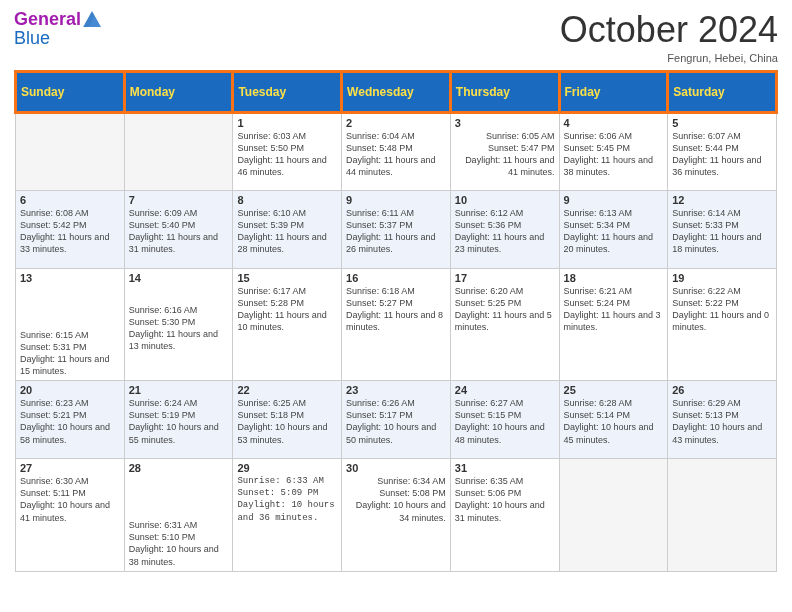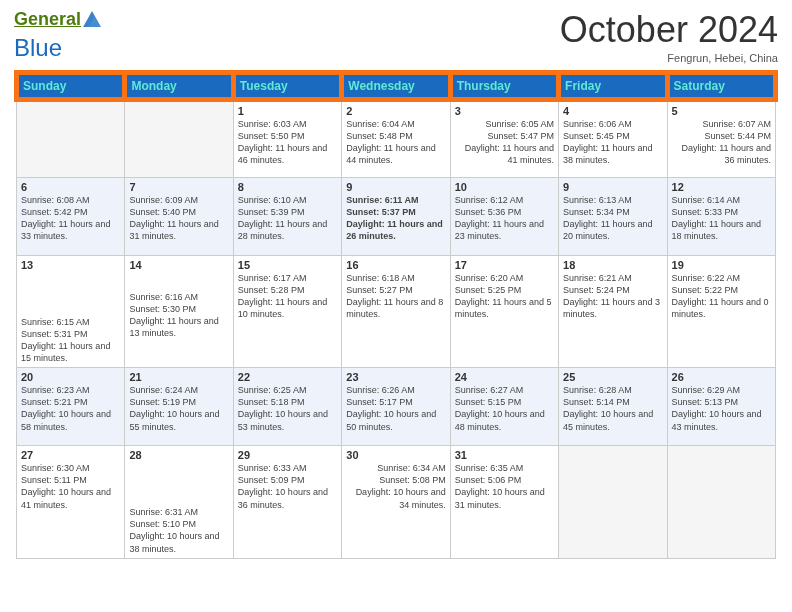--- a/index.html
+++ b/index.html
@@ -35,7 +35,7 @@
       color: #333;
       line-height: 1;
     }
-    .logo-general { color: #4d7c0f; font-size: 18px; text-decoration: underline; }
+    .logo-general { color: #a21caf; font-size: 18px; }
     .logo-blue { color: #1a6bbf; font-size: 24px; margin-top: 6px; }
     .logo-icon {
       width: 18px;

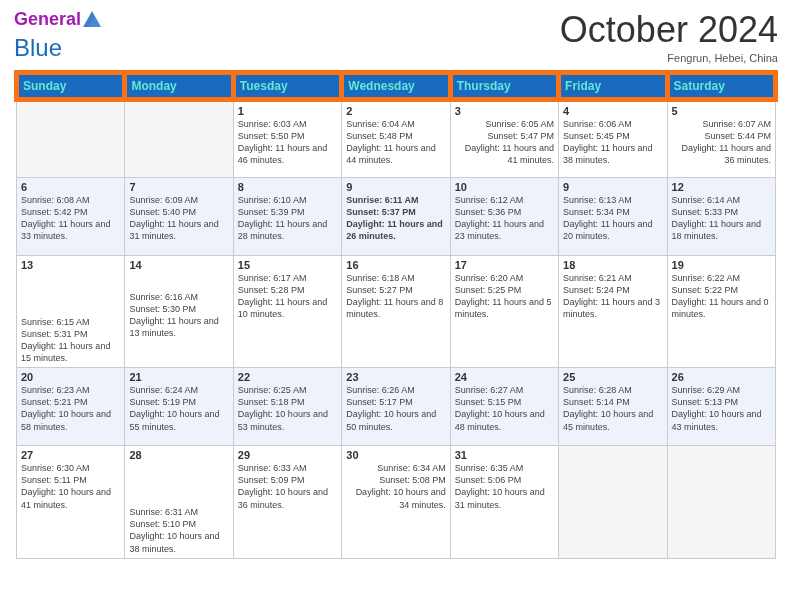--- a/index.html
+++ b/index.html
@@ -36,7 +36,7 @@
       line-height: 1;
     }
     .logo-general { color: #a21caf; font-size: 18px; }
-    .logo-blue { color: #1a6bbf; font-size: 24px; margin-top: 6px; }
+    .logo-blue { color: #1a6bbf; font-size: 18px; }
     .logo-icon {
       width: 18px;
       height: 16px;

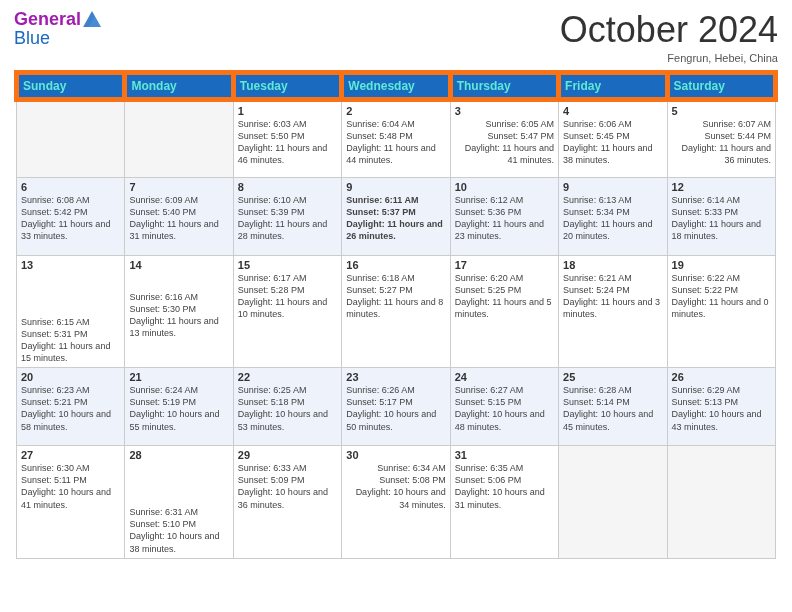--- a/index.html
+++ b/index.html
@@ -64,12 +64,12 @@
     }
     .calendar th {
       background: #1a6bbf;
-      color: #5eead4;
+      color: #fde047;
       font-size: 12px;
       font-weight: bold;
-      padding: 4px 4px;
+      padding: 12px 4px;
       text-align: left;
-      border: 5px solid #f97316;
+      border: 3px solid #f97316;
     }
     .calendar td {
       border: 1px solid #ccc;

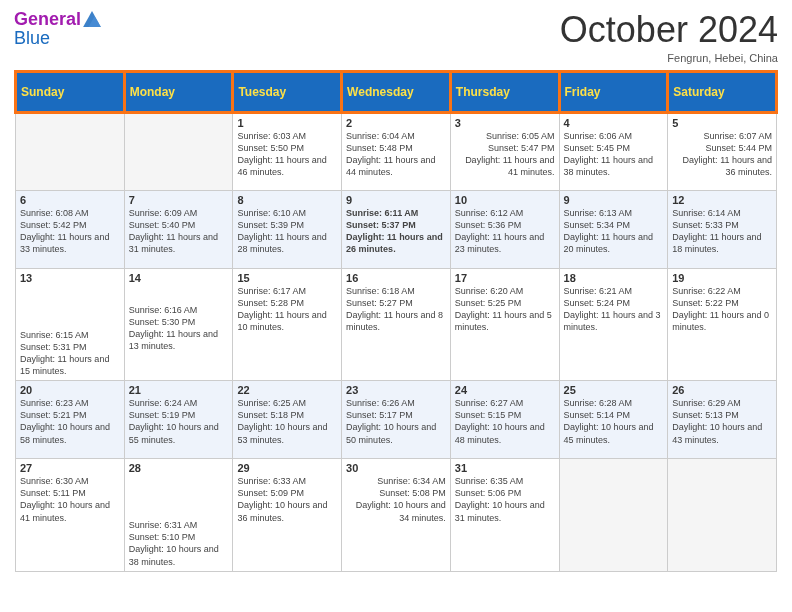--- a/index.html
+++ b/index.html
@@ -163,7 +163,7 @@
           </td>
           <td>
             <div class="day-num">5</div>
-            <div class="day-info" style="white-space: pre-line; text-align: right;">Sunrise: 6:07 AM
+            <div class="day-info" style="white-space: pre-line;">Sunrise: 6:07 AM
 Sunset: 5:44 PM
 Daylight: 11 hours and 36 minutes.</div>
           </td>

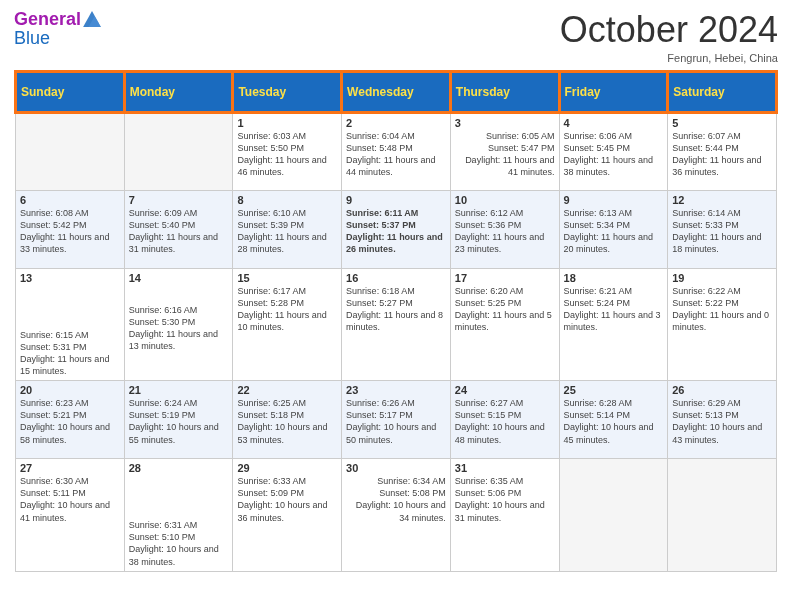--- a/index.html
+++ b/index.html
@@ -189,7 +189,7 @@
           </td>
           <td>
             <div class="day-num">9</div>
-            <div class="day-info" style="white-space: pre-line; font-weight: bold;">Sunrise: 6:11 AM
+            <div class="day-info" style="white-space: pre-line;">Sunrise: 6:11 AM
 Sunset: 5:37 PM
 Daylight: 11 hours and 26 minutes.</div>
           </td>

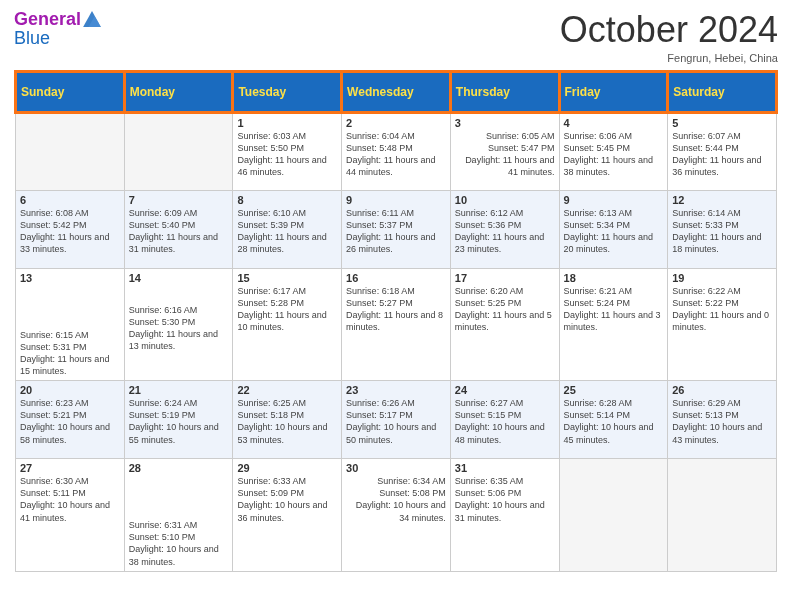--- a/index.html
+++ b/index.html
@@ -315,7 +315,7 @@
           </td>
           <td>
             <div class="day-num">29</div>
-            <div class="day-info" style="white-space: pre-line;">Sunrise: 6:33 AM
+            <div class="day-info" style="white-space: pre-line; font-family: Liberation Mono, monospace;">Sunrise: 6:33 AM
 Sunset: 5:09 PM
 Daylight: 10 hours and 36 minutes.</div>
           </td>

